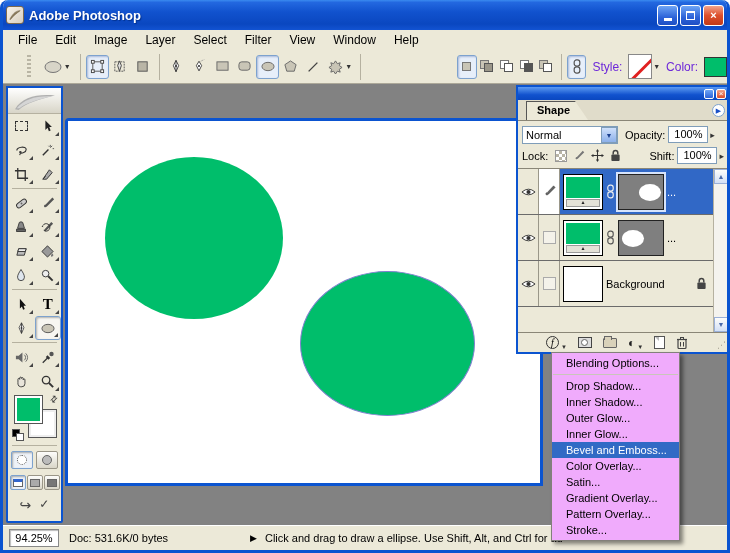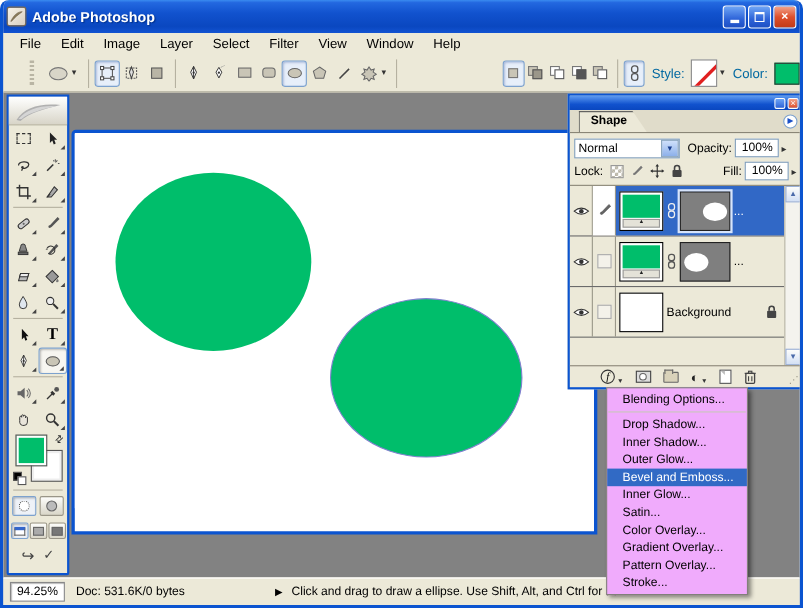--- a/index.html
+++ b/index.html
@@ -39,7 +39,7 @@
     border:1px solid transparent; border-radius:3px; }
   .obtn.pressed { border:1px solid #7da2ce; background:#e7effa; box-shadow:inset 1px 1px 2px rgba(60,90,160,.35); }
   .dd-arrow { font-size:7px; color:#333; margin-left:1px; }
-  .optlabel { font-size:12px; color:#0369a1; margin:0 6px; }
+  .optlabel { font-size:12px; color:#6d28d9; margin:0 6px; }
   .style-swatch { width:25px; height:25px; background:#fff; border:1px solid #888; position:relative; overflow:hidden; }
   .style-swatch .noline { position:absolute; left:-4px; top:10px; width:40px; height:3px; background:#e02020; transform:rotate(-45deg); }
   .color-swatch { width:24px; height:20px; background:#00BE6B; border:1px solid #333; }

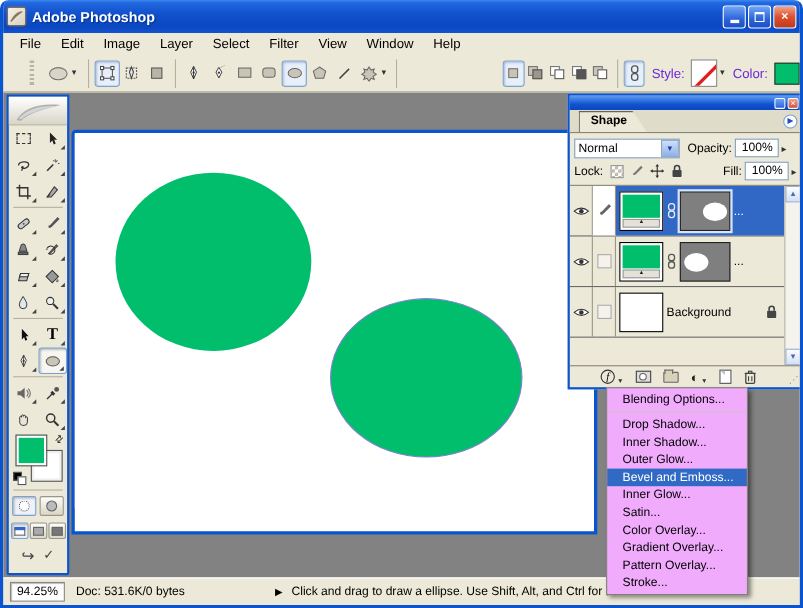--- a/index.html
+++ b/index.html
@@ -559,7 +559,7 @@
               <path d="M3.5 6 V4 a2.5 2.5 0 0 1 5 0 V6" fill="none" stroke="#444" stroke-width="1.6"></path>
             </svg>
         </div>
-        <span class="plabel" style="margin-left:auto">Fill:</span>
+        <span class="plabel" style="margin-left:auto">Shift:</span>
         <span class="val-box">100%</span>
         <span class="sl-arrow">▸</span>
       </div>

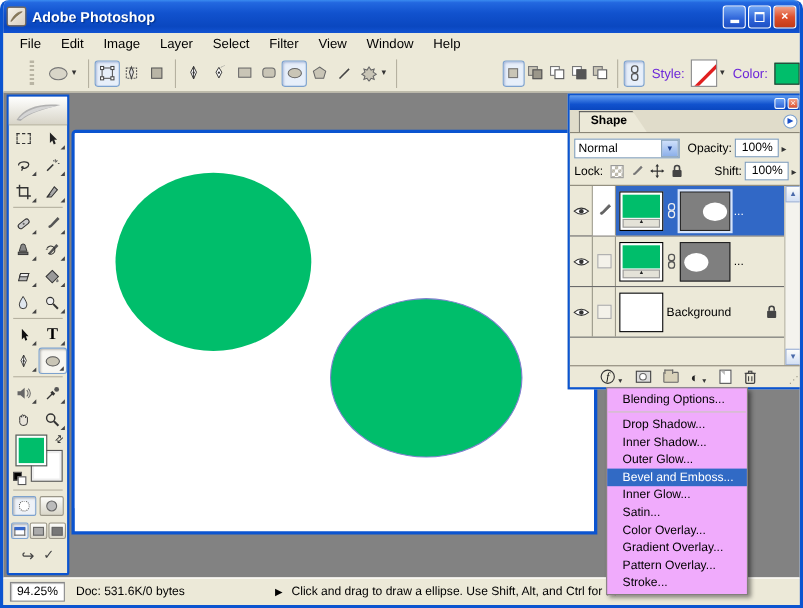--- a/index.html
+++ b/index.html
@@ -673,8 +673,8 @@
     <div class="citem">Drop Shadow...</div>
     <div class="citem">Inner Shadow...</div>
     <div class="citem">Outer Glow...</div>
+    <div class="citem">Inner Glow...</div>
     <div class="citem highlighted">Bevel and Emboss...</div>
-    <div class="citem">Inner Glow...</div>
     <div class="citem">Satin...</div>
     <div class="citem">Color Overlay...</div>
     <div class="citem">Gradient Overlay...</div>

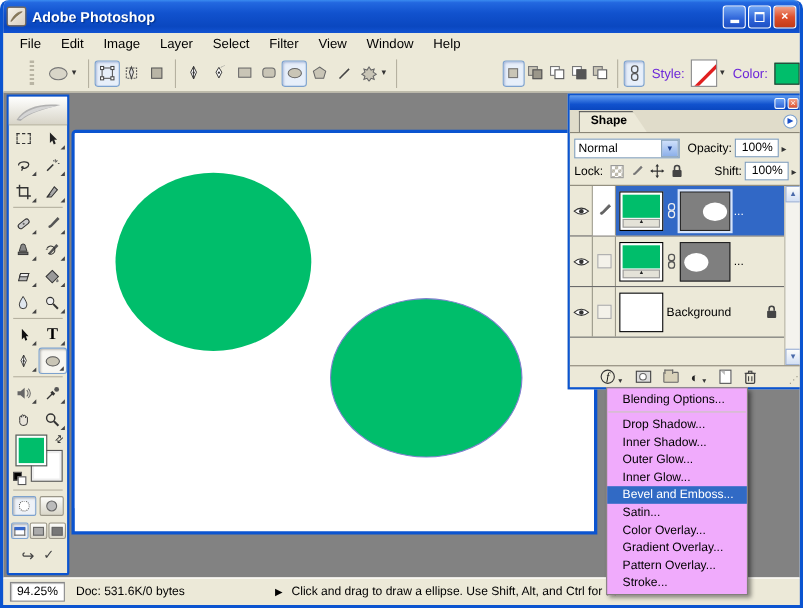--- a/index.html
+++ b/index.html
@@ -675,8 +675,8 @@
     <div class="citem">Outer Glow...</div>
     <div class="citem">Inner Glow...</div>
     <div class="citem highlighted">Bevel and Emboss...</div>
+    <div class="citem">Color Overlay...</div>
     <div class="citem">Satin...</div>
-    <div class="citem">Color Overlay...</div>
     <div class="citem">Gradient Overlay...</div>
     <div class="citem">Pattern Overlay...</div>
     <div class="citem">Stroke...</div>

